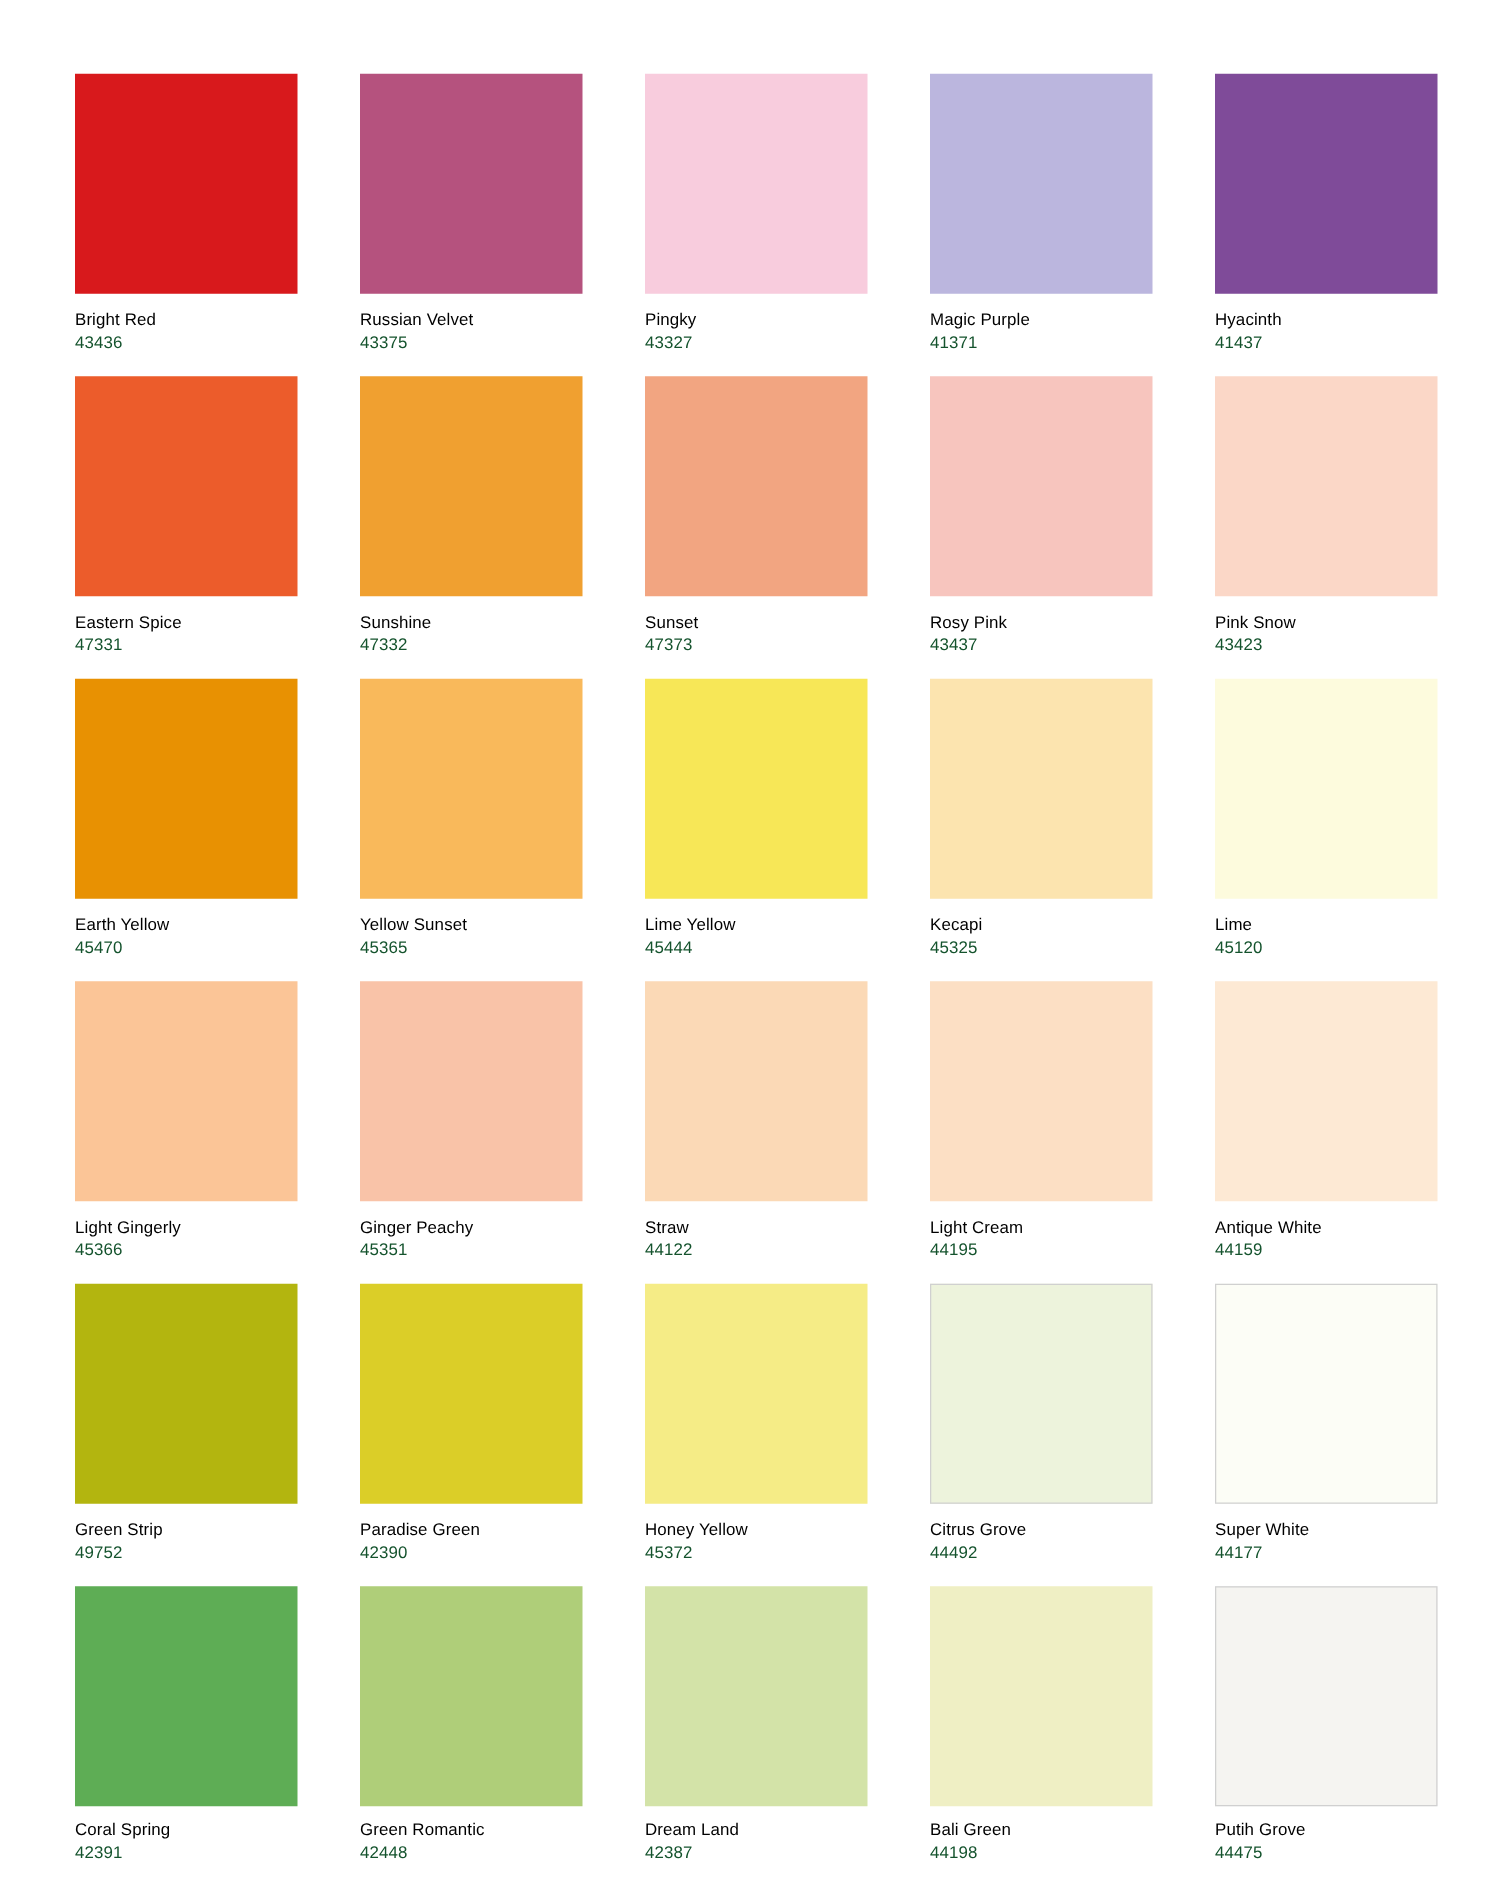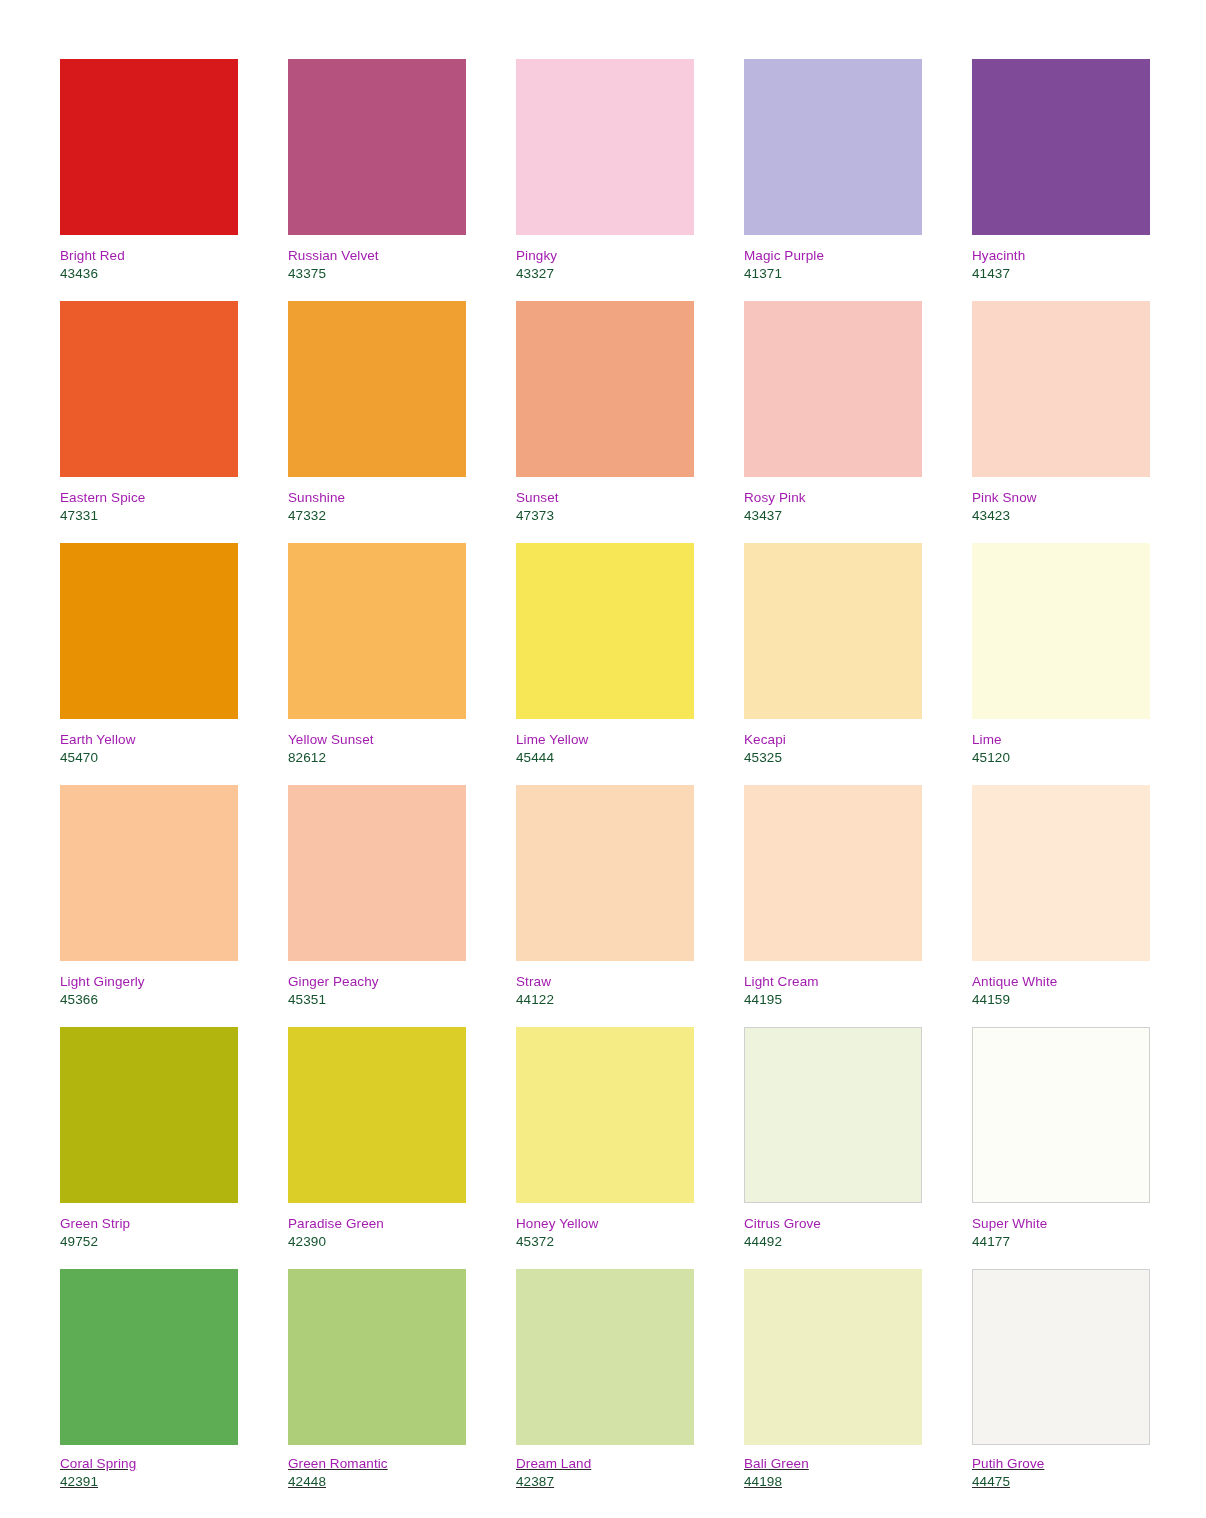--- a/index.html
+++ b/index.html
@@ -50,7 +50,7 @@
   .swatch-name {
     font-size: 13.5px;
     line-height: 18px;
-    color: #a21caf;
+    color: #000000;
     letter-spacing: 0.1px;
     white-space: nowrap;
   }

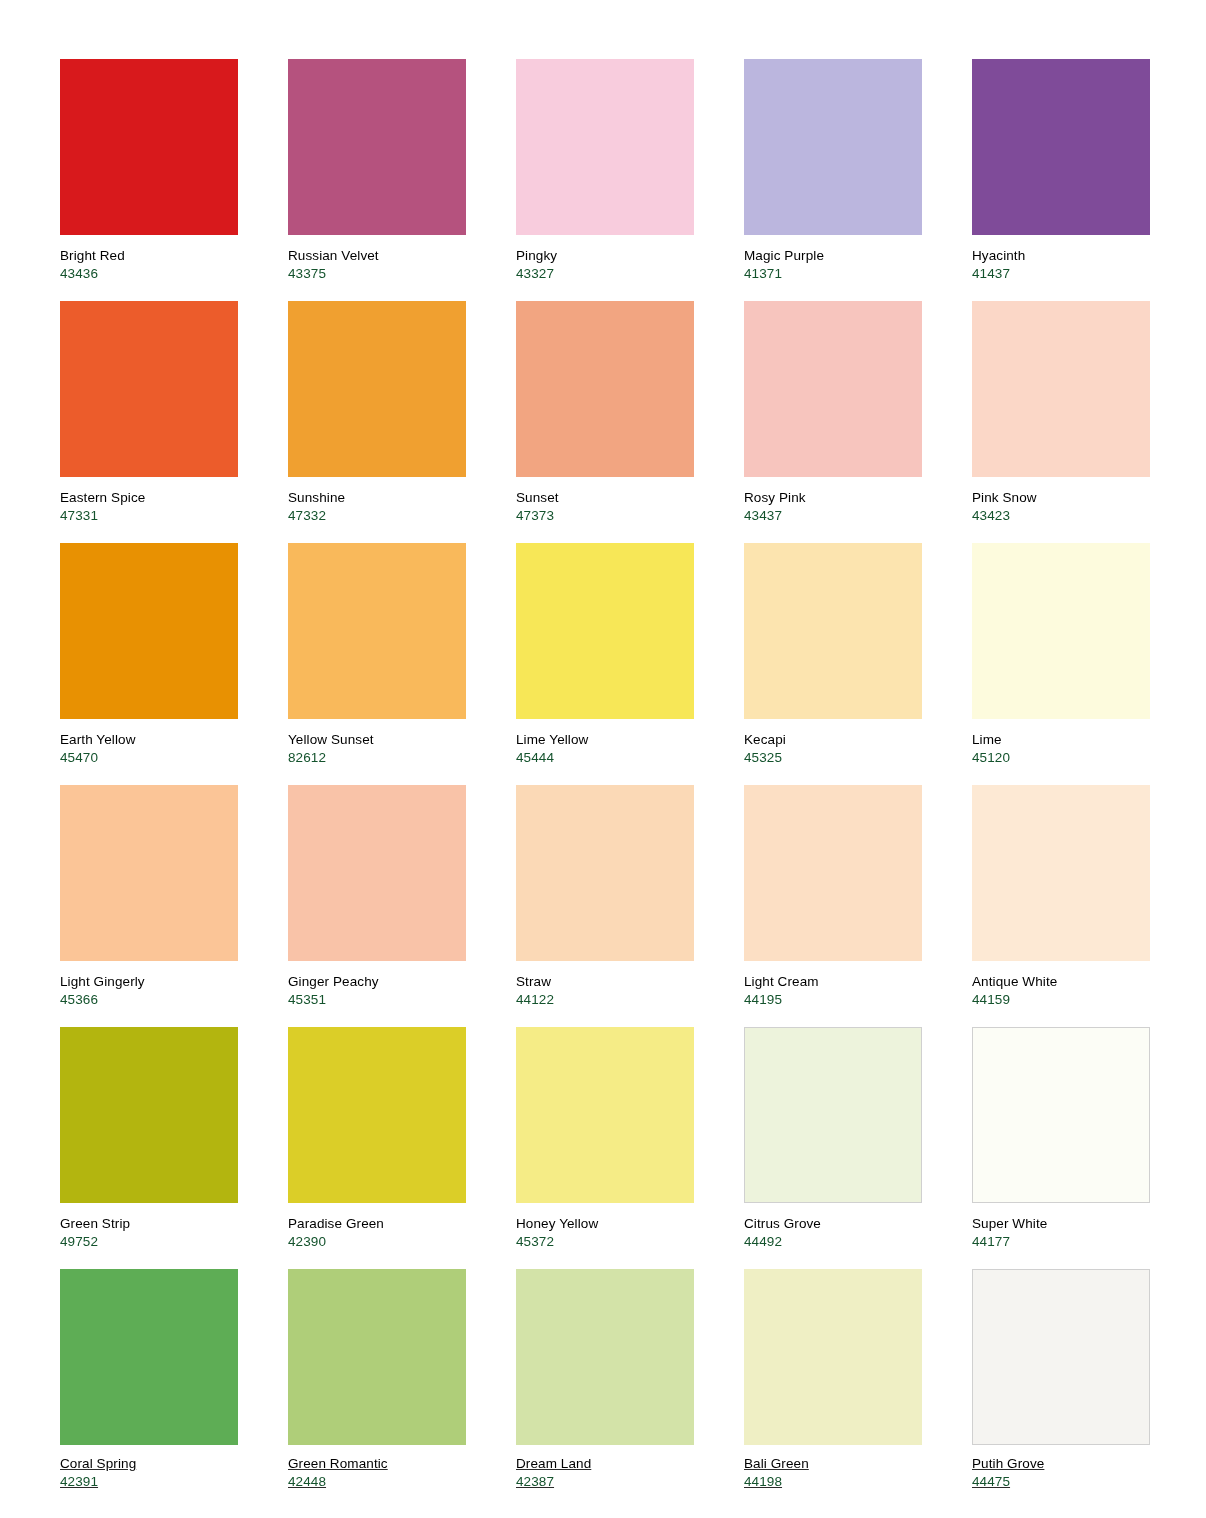--- a/index.html
+++ b/index.html
@@ -150,7 +150,7 @@
           <div class="swatch-chip" style="background: rgb(249, 185, 91);"></div>
           <div class="swatch-meta">
             <div class="swatch-name">Yellow Sunset</div>
-            <div class="swatch-code">82612</div>
+            <div class="swatch-code">45365</div>
           </div>
         </div><div class="swatch-cell">
           <div class="swatch-chip" style="background: rgb(247, 231, 87);"></div>

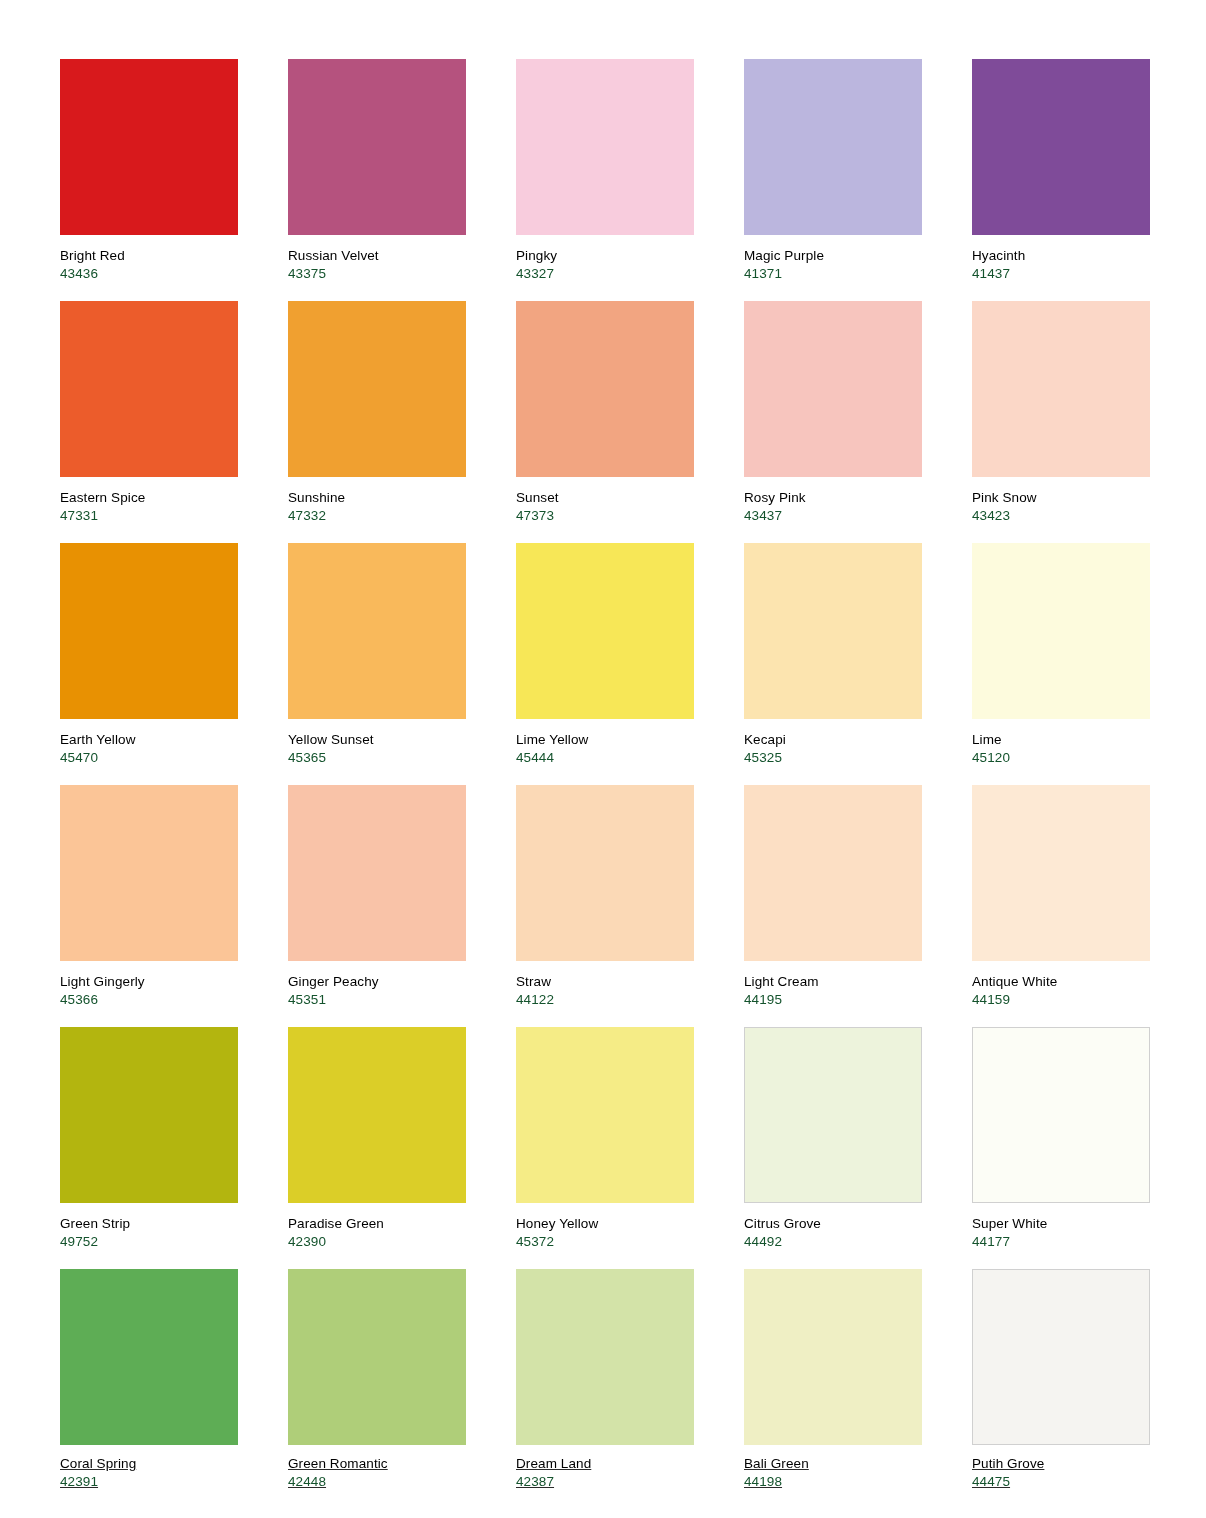--- a/index.html
+++ b/index.html
@@ -64,7 +64,6 @@
   
   .swatch-row.last .swatch-cell {
     height: 238px;
-    text-decoration: underline;
   }
   .swatch-row.last .swatch-chip {
     height: 176px;

